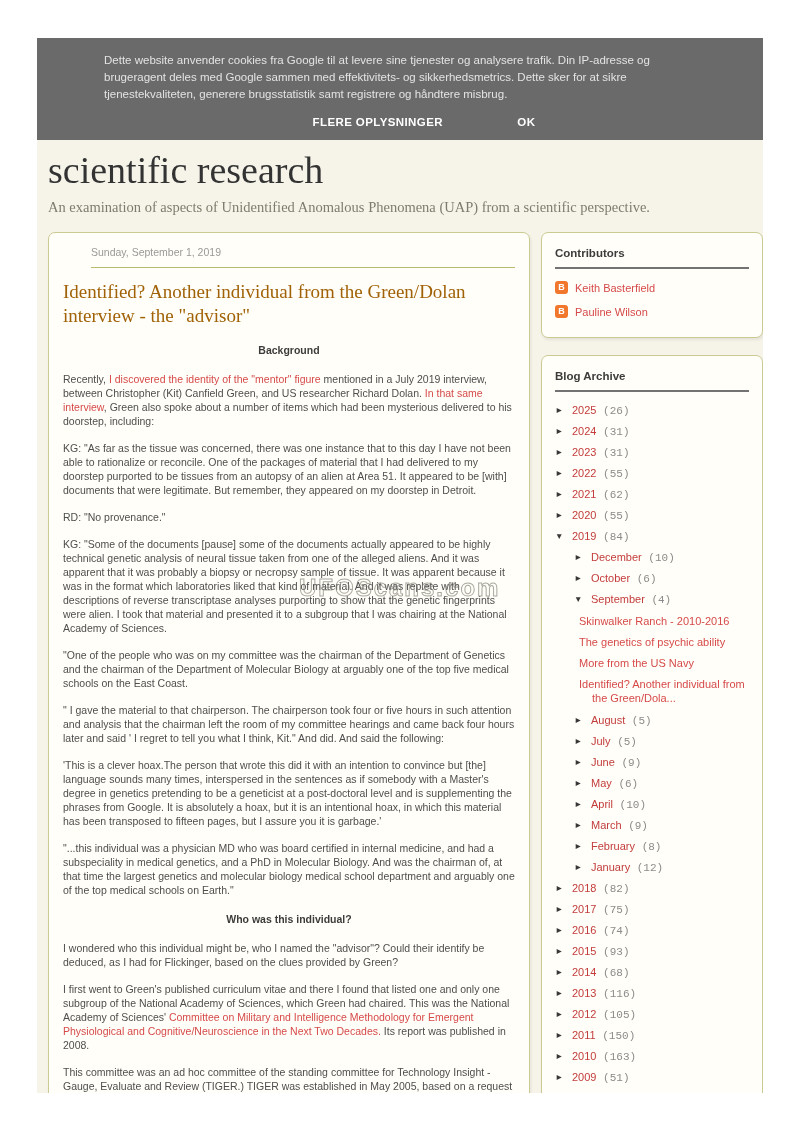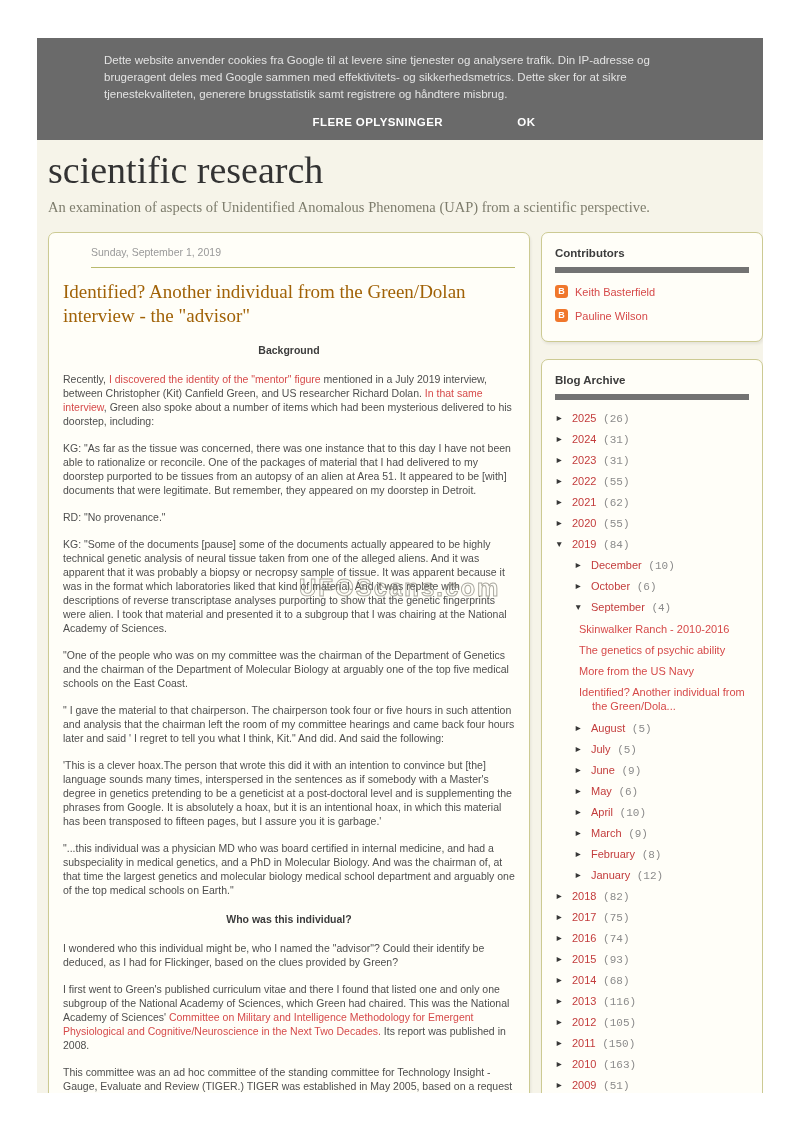--- a/index.html
+++ b/index.html
@@ -48,7 +48,7 @@
   .side-box { background:#fffef8; border:1px solid #ccca93; border-radius:7px;
               padding:12px 13px 8px; margin-bottom:17px; box-shadow:1px 2px 3px rgba(0,0,0,0.07); }
   .side-title { font-size:11.5px; font-weight:bold; color:#3c3c3c; margin:2px 0 0;
-                padding-bottom:8px; border-bottom:6px solid #737373; }
+                padding-bottom:8px; border-bottom:2px solid #737373; }
   #contributors { margin-top:12px; }
   .contributor { display:flex; align-items:center; gap:7px; margin-bottom:11px; }
   .blogger-icon { width:13px; height:13px; background:#f0772c; border-radius:3px; color:#ffffff;

